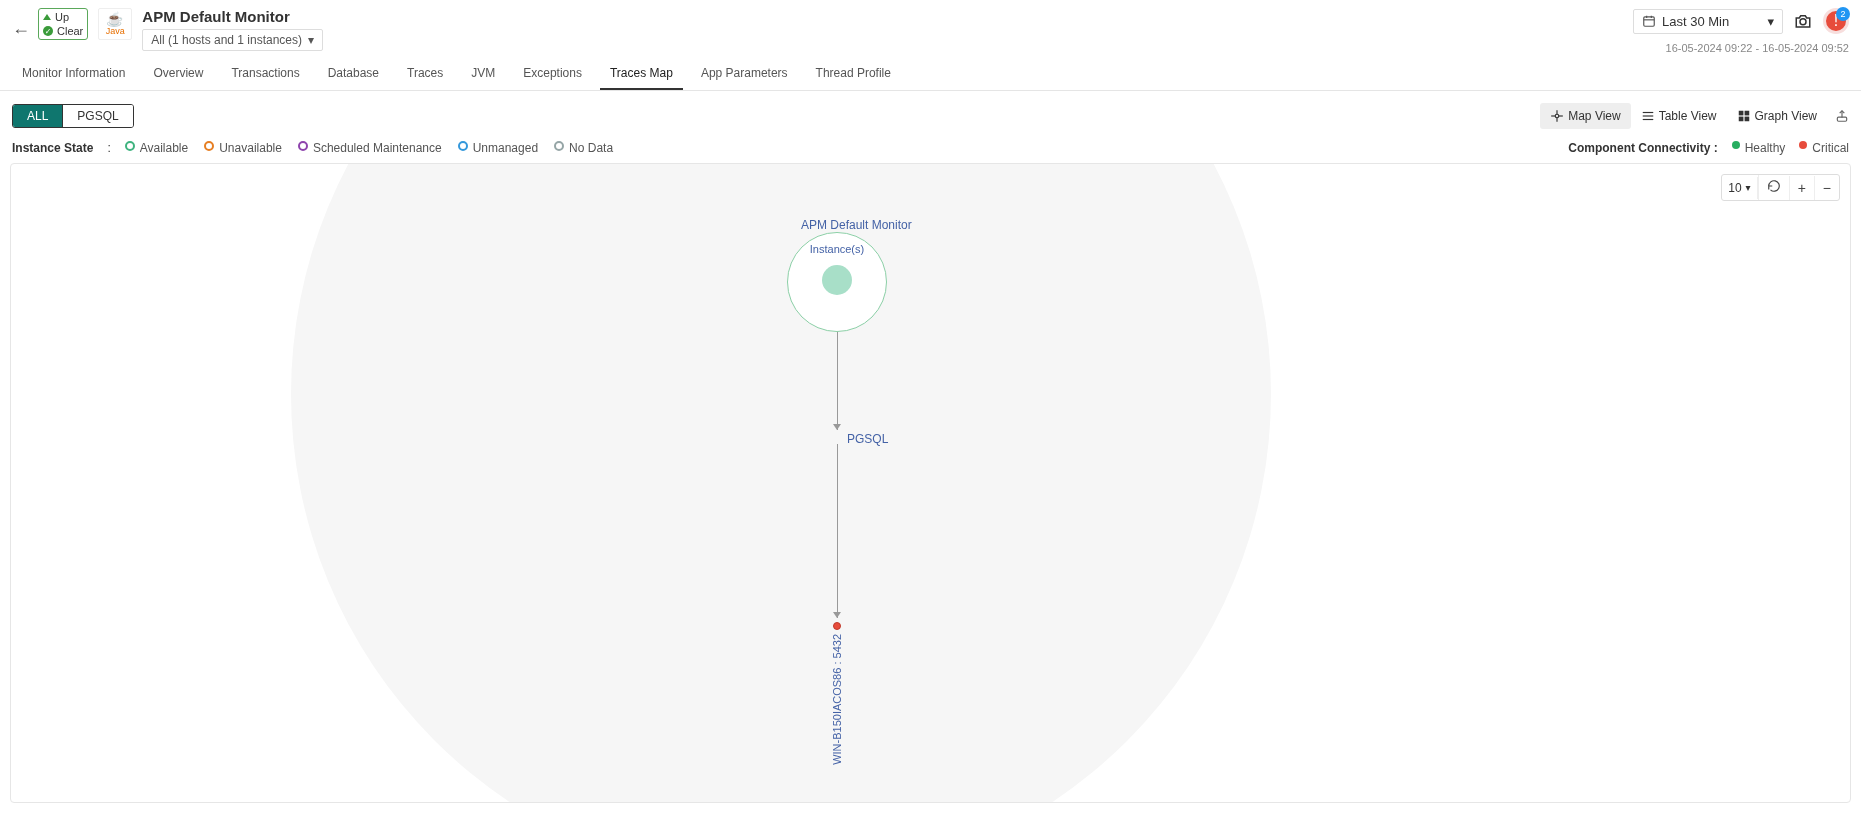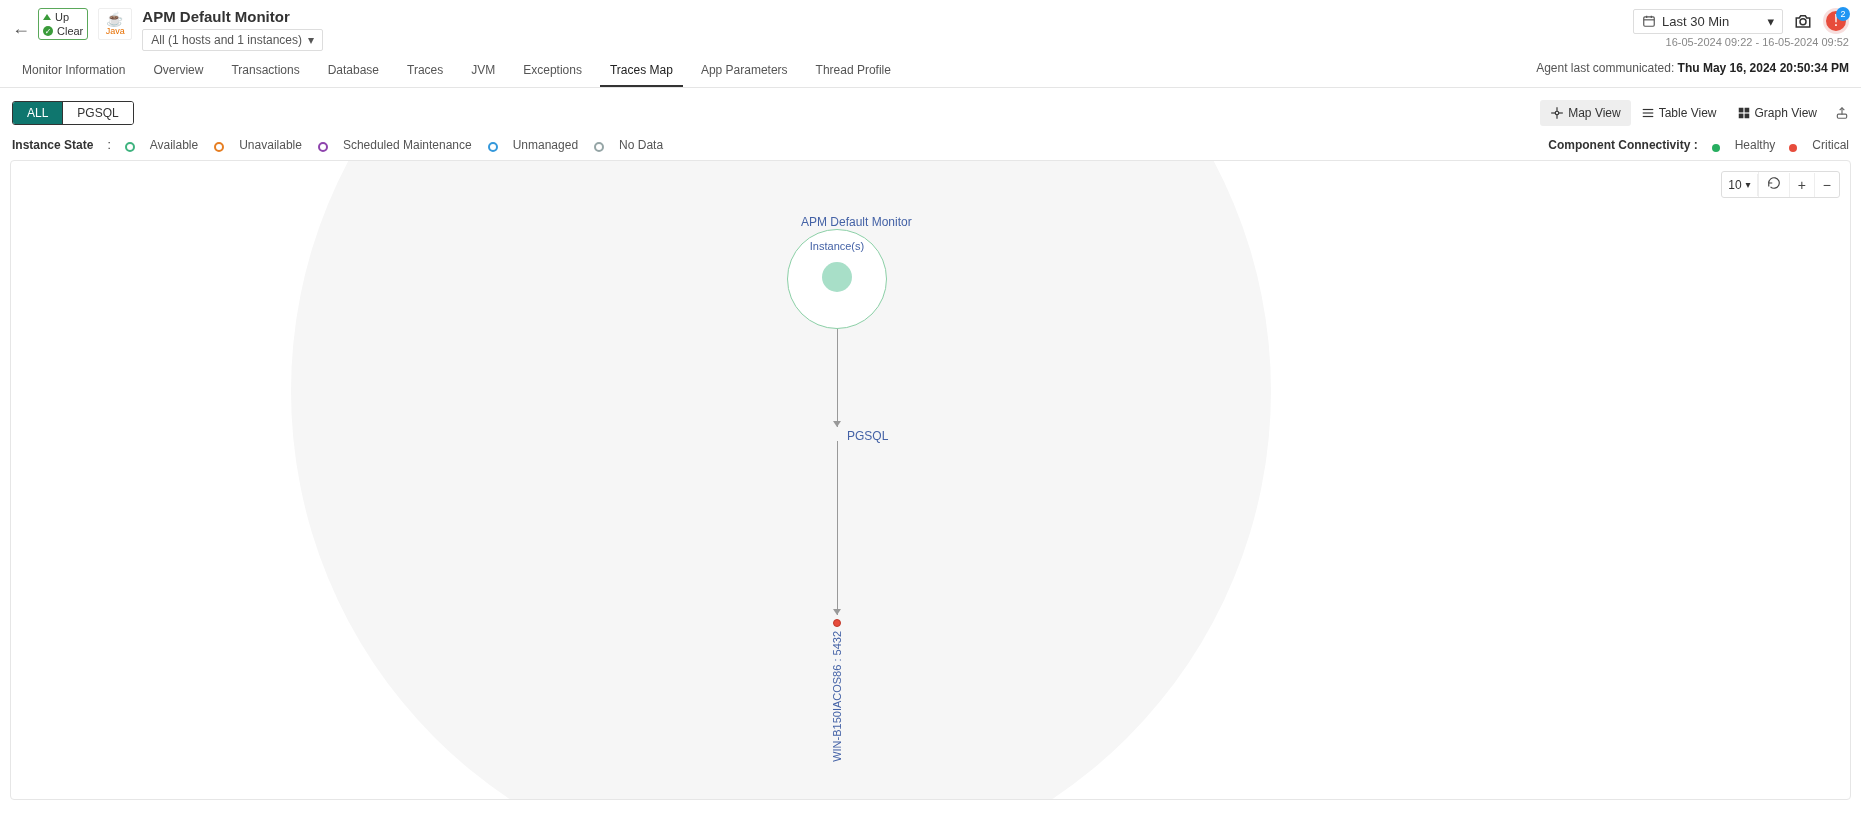--- a/index.html
+++ b/index.html
@@ -17,7 +17,7 @@
 .page-title { font-size:15px; font-weight:600; color:#333; margin-bottom:4px; }
 .hosts-dd { display:inline-flex; align-items:center; border:1px solid #ddd; border-radius:2px; padding:3px 8px; font-size:12px; color:#555; cursor:pointer; gap:6px; background:#fff;}
 .spacer { flex:1; }
-.right-header { display:flex; flex-direction:column; align-items:flex-end; gap:2px; }
+.right-header { display:flex; flex-direction:column; align-items:flex-end; gap:8px; }
 .right-top-row { display:flex; align-items:center; gap:10px;}
 .time-dd { display:flex; align-items:center; border:1px solid #ddd; border-radius:2px; padding:4px 8px; gap:6px; cursor:pointer; background:#fff; min-width:150px; justify-content:space-between;}
 .cam-btn { width:20px; height:18px; color:#333; cursor:pointer; }

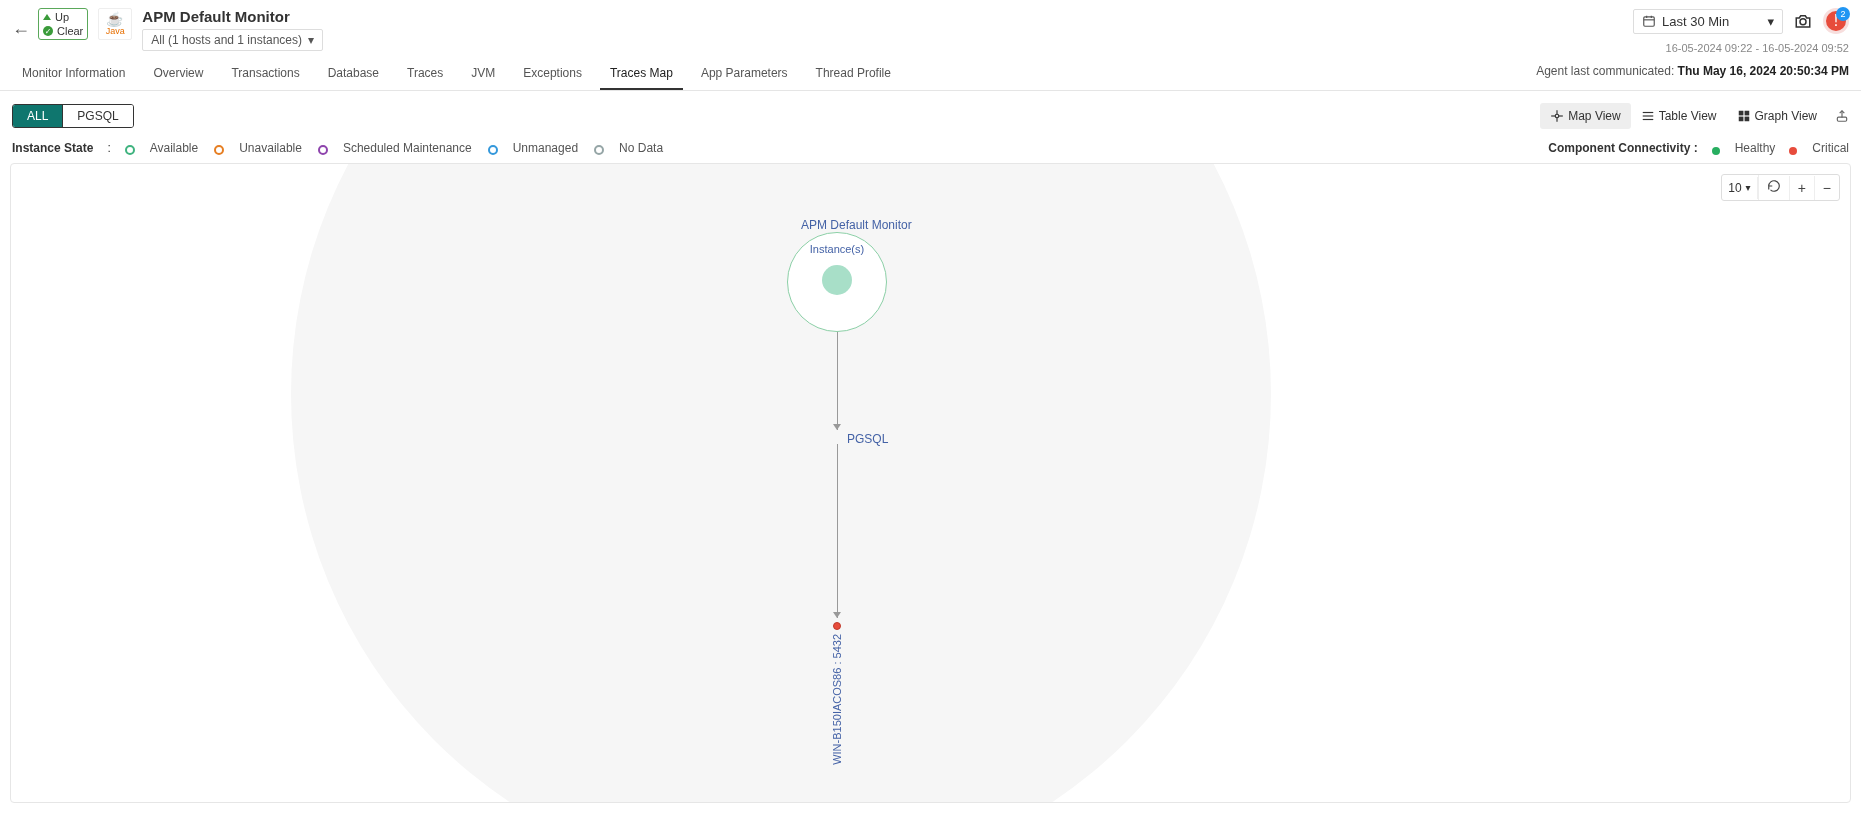--- a/index.html
+++ b/index.html
@@ -131,9 +131,6 @@
   <div class="tab active">Traces Map</div>
   <div class="tab">App Parameters</div>
   <div class="tab">Thread Profile</div>
-  <div class="tabs-right">
-    <span>Agent last communicated: </span><span class="bold">Thu May 16, 2024 20:50:34 PM</span>
-  </div>
 </div>
 
 <div class="filter-row">

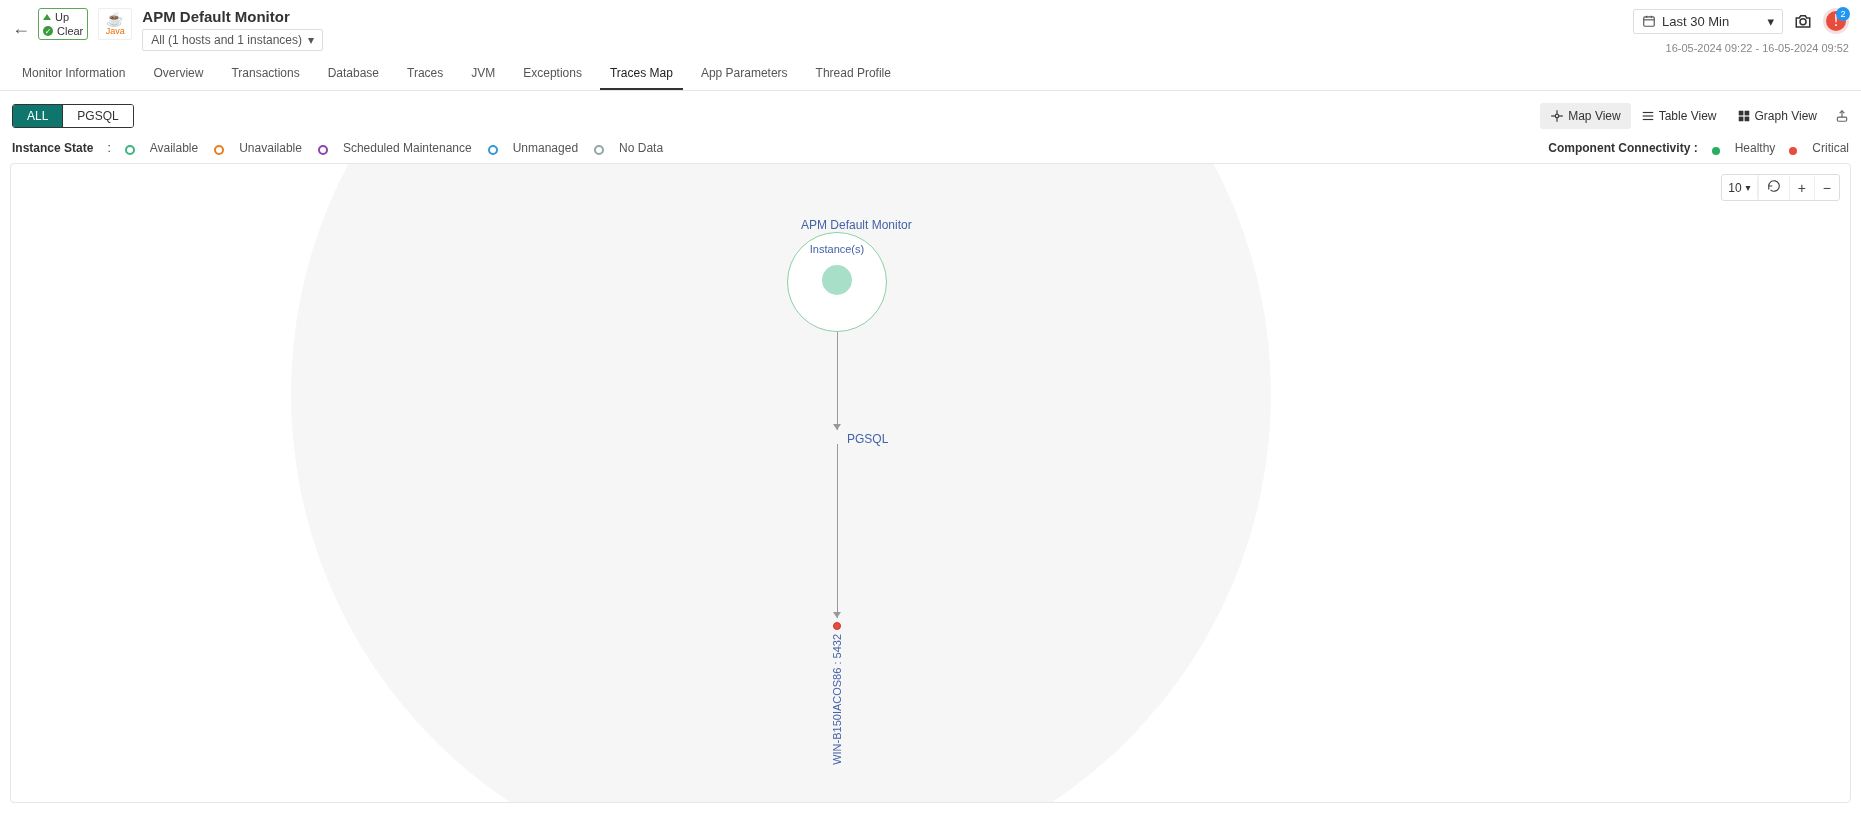--- a/index.html
+++ b/index.html
@@ -42,7 +42,7 @@
 .legend-left { display:flex; align-items:center; gap:14px;}
 .legend-label { font-weight:600; }
 .legend-items { display:flex; gap:16px; align-items:center;}
-.legend-item { display:flex; align-items:flex-end; gap:15px; color:#555;}
+.legend-item { display:flex; align-items:flex-start; gap:5px; color:#555;}
 .legend-circ { width:10px; height:10px; border-radius:50%; border:2px solid; }
 .legend-right { margin-left:auto; display:flex; align-items:center; gap:14px;}
 .legend-right .legend-label { font-weight:600; }

